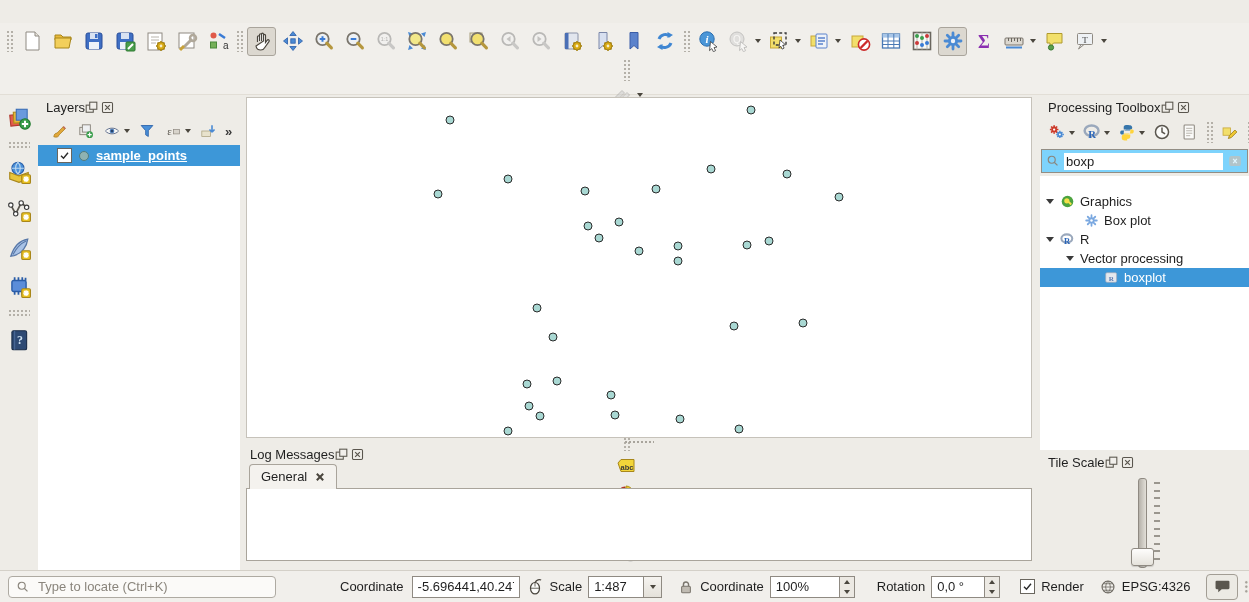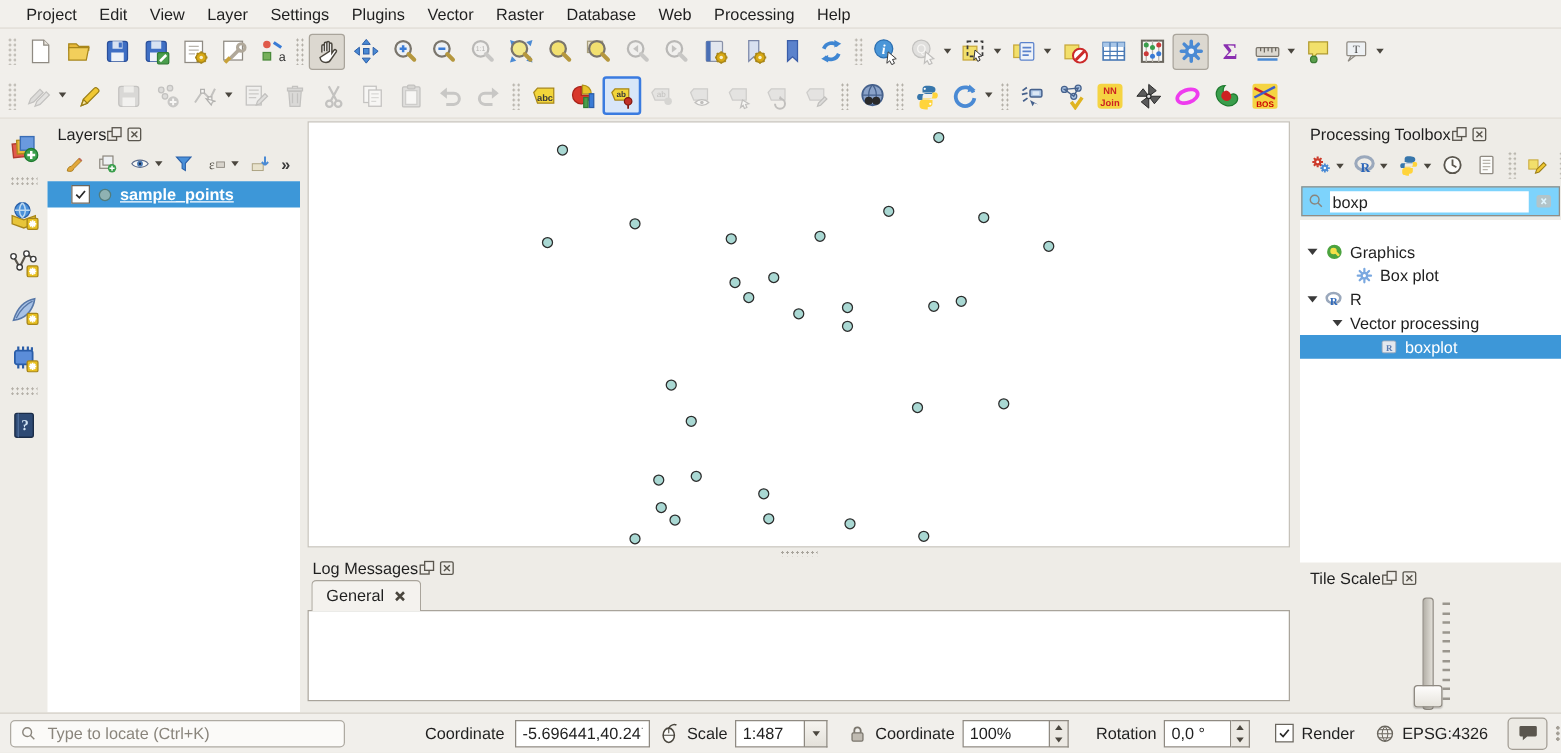--- a/index.html
+++ b/index.html
@@ -102,20 +102,6 @@
 
 <div id="win">
 
-  <div id="menubar">
-      <span class="menu-item">Project</span>
-      <span class="menu-item">Edit</span>
-      <span class="menu-item">View</span>
-      <span class="menu-item">Layer</span>
-      <span class="menu-item">Settings</span>
-      <span class="menu-item">Plugins</span>
-      <span class="menu-item">Vector</span>
-      <span class="menu-item">Raster</span>
-      <span class="menu-item">Database</span>
-      <span class="menu-item">Web</span>
-      <span class="menu-item">Processing</span>
-      <span class="menu-item">Help</span>
-    </div>
 
   <div id="toolbar1" class="toolbar">
       <span class="grip"></span>

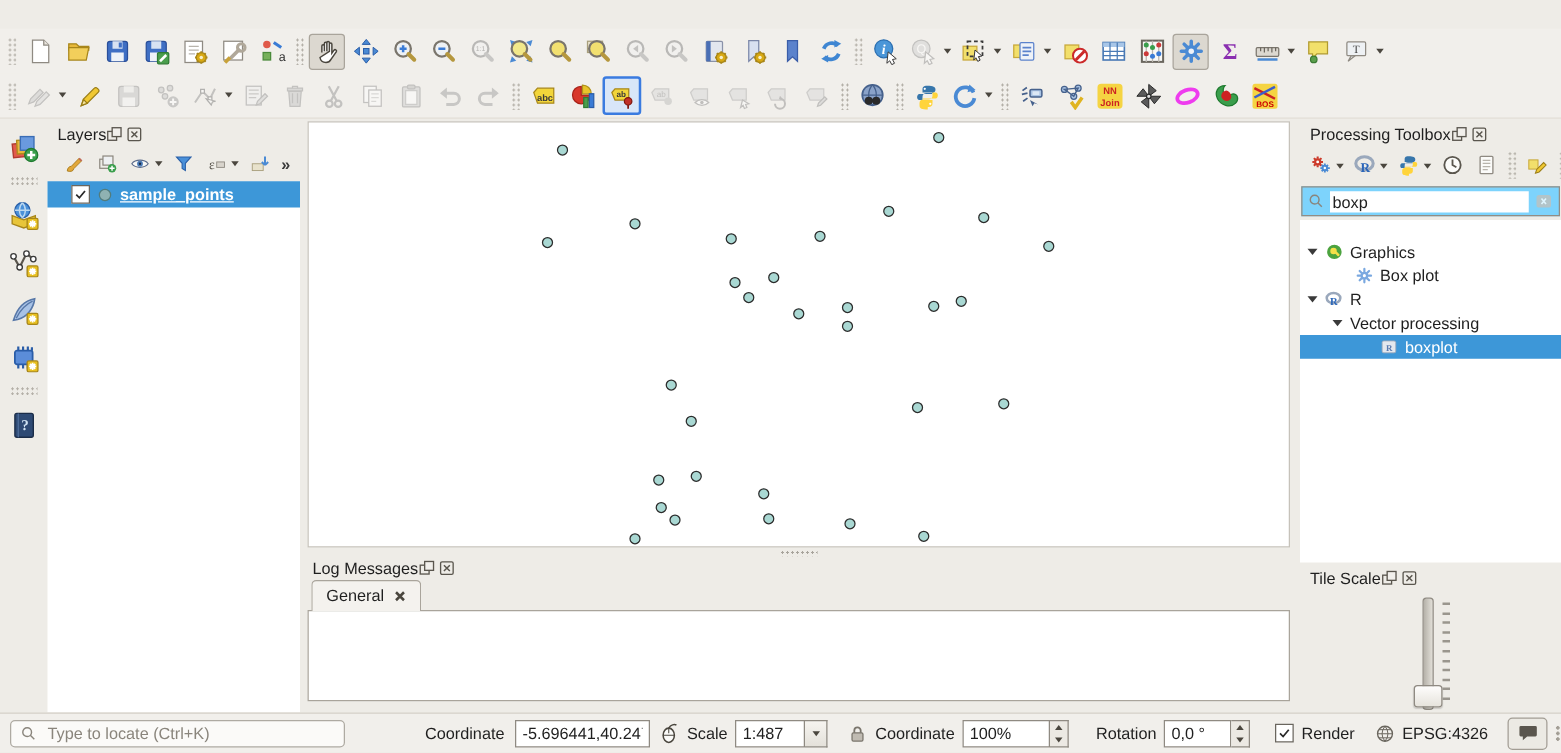--- a/index.html
+++ b/index.html
@@ -11,7 +11,7 @@
   
   .toolbar{position:absolute;left:0;width:100%;height:36px;background:#f1efeb;display:flex;align-items:center;padding-left:3px;box-sizing:border-box;}
   #toolbar1{top:23px;}
-  #toolbar2{top:59px;border-bottom:1px solid #e2ded6;}
+  #toolbar2{top:59px;border-bottom:1px solid #e2ded6;flex-direction:column;}
   .tbtn{width:27px;height:27px;display:inline-flex;align-items:center;justify-content:center;position:relative;margin:0 1px;border:1px solid transparent;border-radius:3px;flex:none;}
   .tbtn.hasdd{width:34px;justify-content:flex-start;padding-left:2px;}
   .tbtn.active{background:#dcd8d0;border-color:#a9a49b;}

